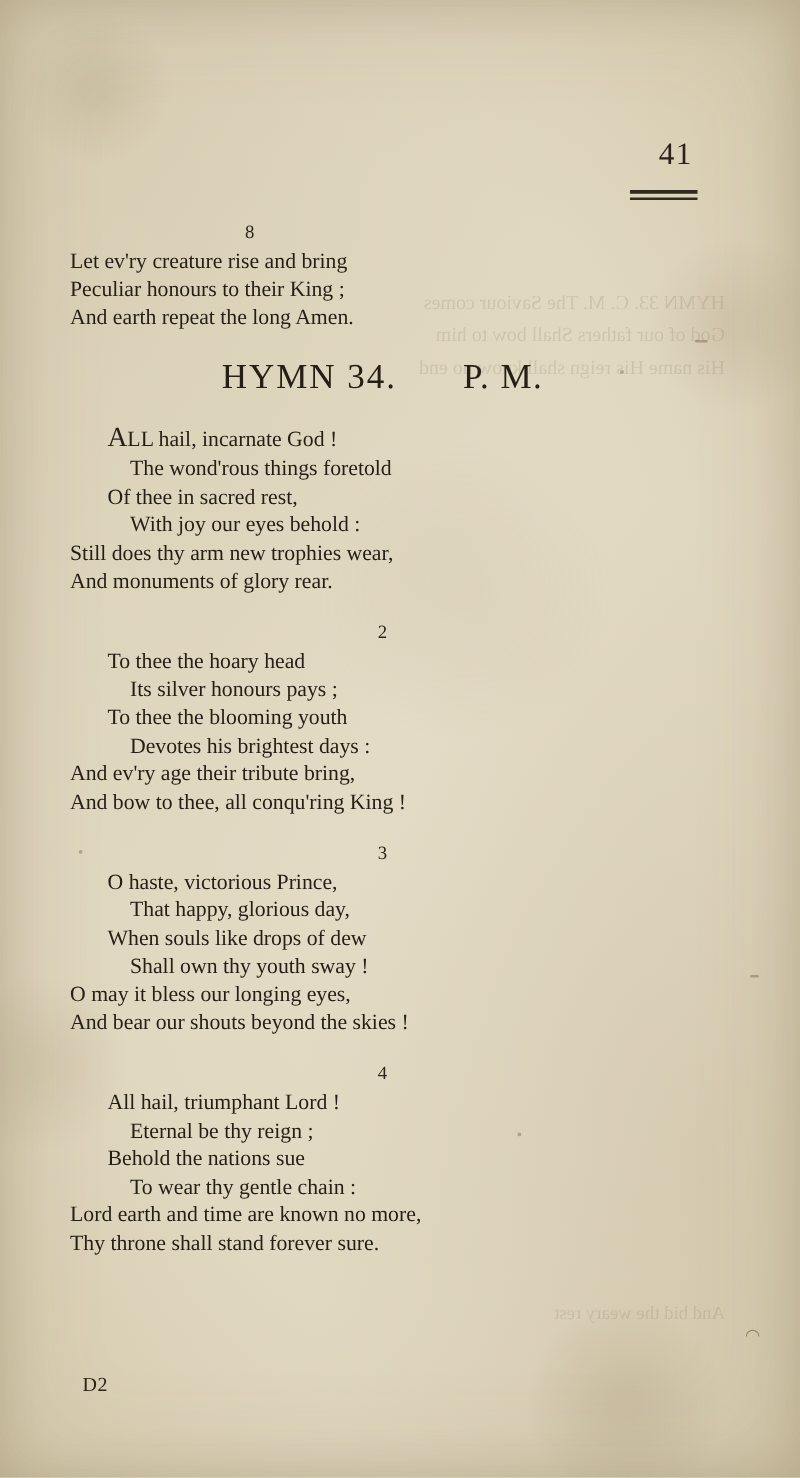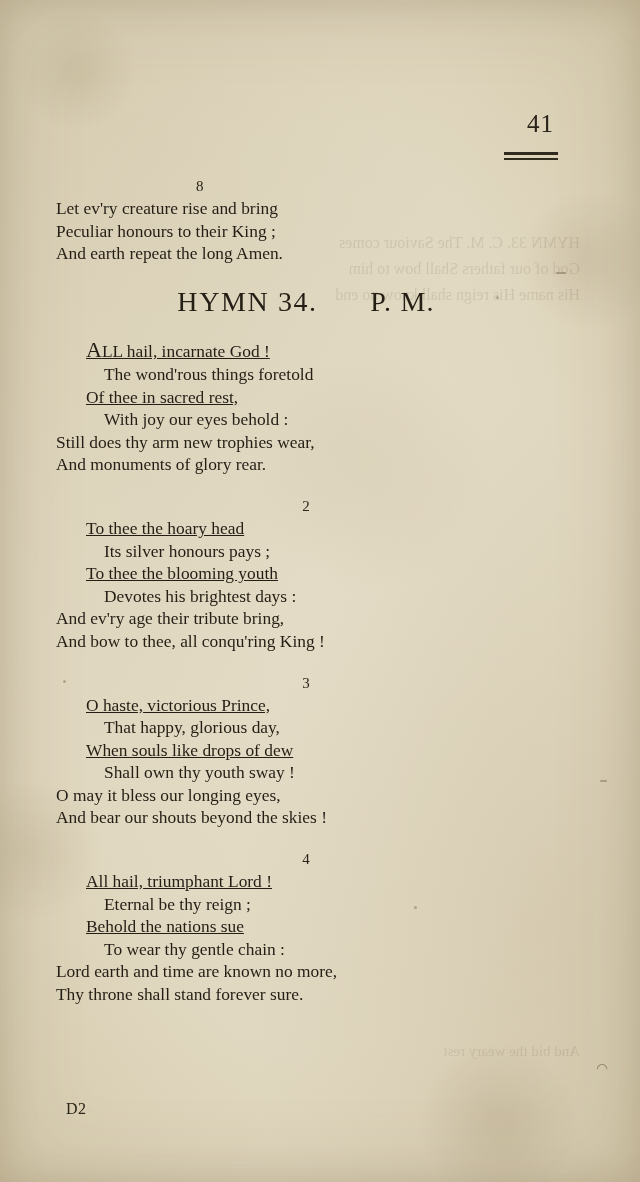--- a/index.html
+++ b/index.html
@@ -98,7 +98,7 @@
 
   .line { white-space: pre; }
   .i0 { padding-left: 0; }
-  .i1 { padding-left: 30px; text-decoration: underline; }
+  .i1 { padding-left: 30px; }
   .i2 { padding-left: 48px; }
 
   .hymn-title {

